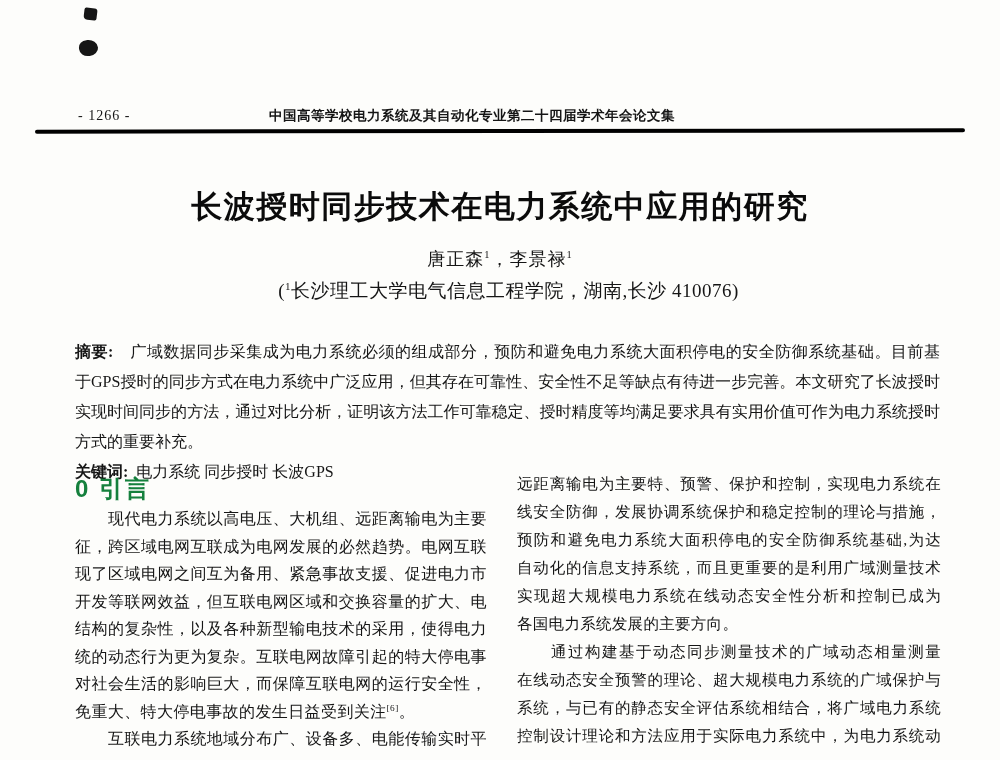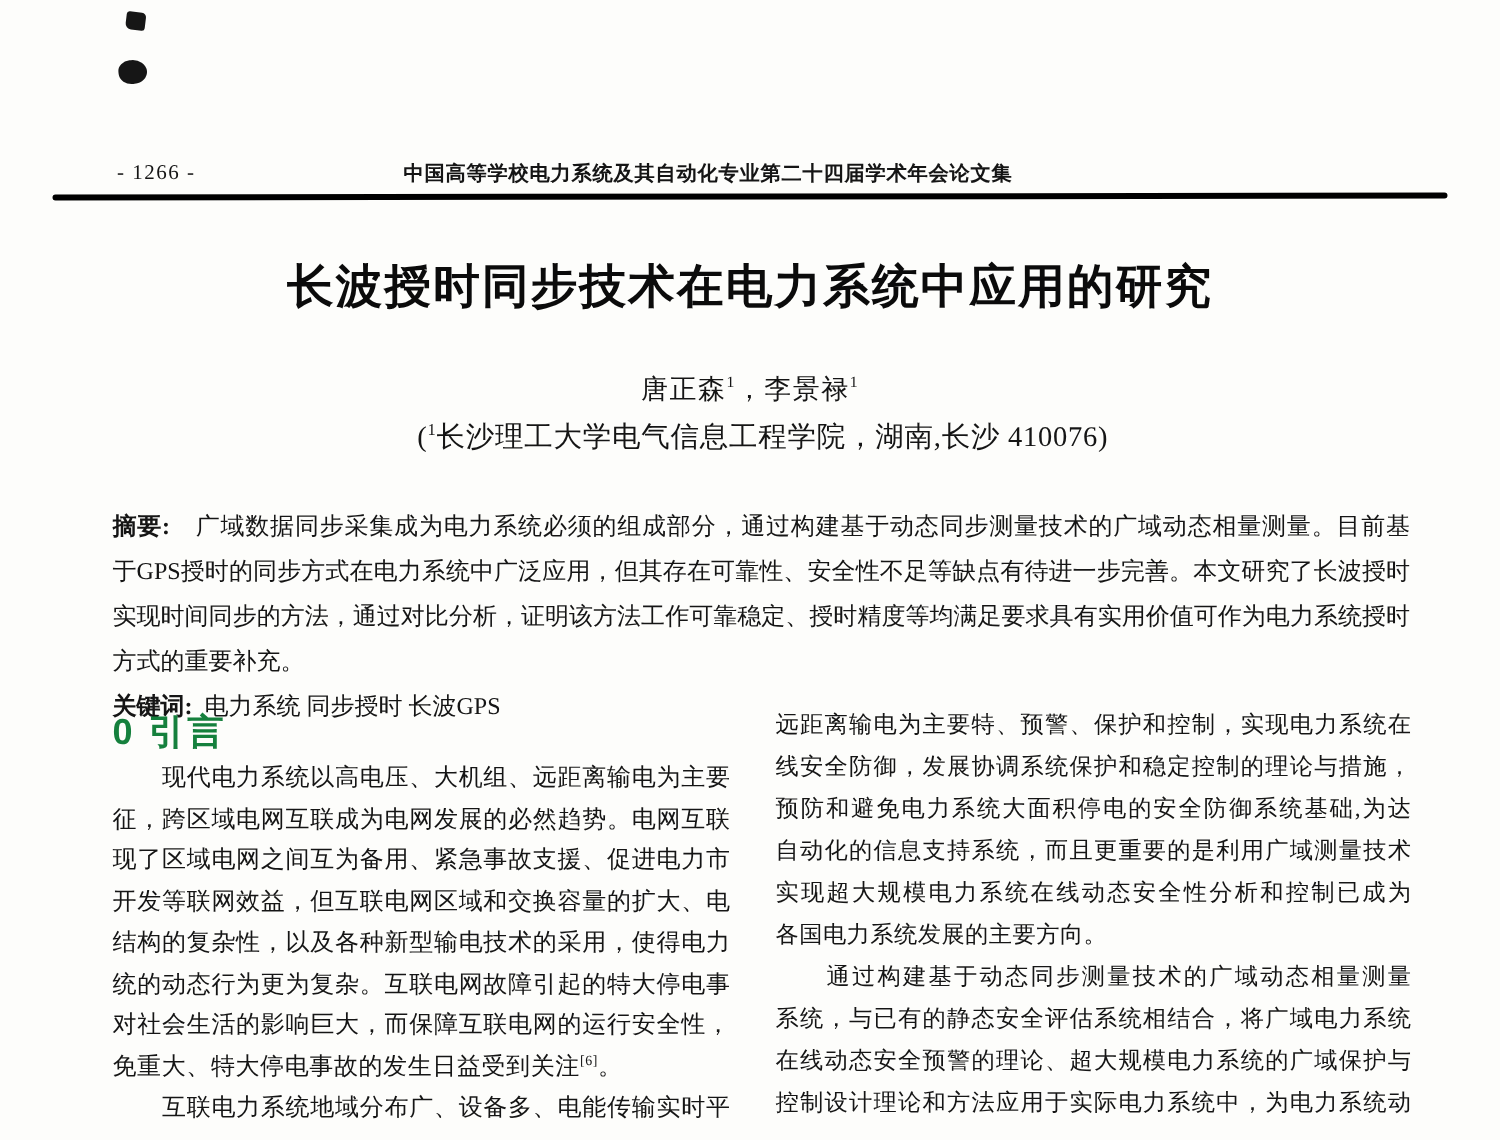--- a/index.html
+++ b/index.html
@@ -22,7 +22,7 @@
   .header-title{position:absolute;left:0;right:0;text-align:center;font-size:13.5px;font-weight:bold;letter-spacing:0.5px;padding-left:44px;}
   .rule{position:absolute;left:35px;top:129px;width:930px;height:4px;background:#000;border-radius:2px;transform:rotate(-0.08deg);}
   
-  .title{position:absolute;left:0;right:0;top:170px;margin:0;text-align:center;
+  .title{position:absolute;left:0;right:0;top:170px;margin:16px;text-align:center;
     font-family:"Liberation Sans","DejaVu Sans",sans-serif;
     font-size:31px;font-weight:bold;letter-spacing:1.5px;color:#0b0b0b;}
   .authors{position:absolute;left:0;right:0;top:247px;text-align:center;font-size:18px;letter-spacing:1px;}

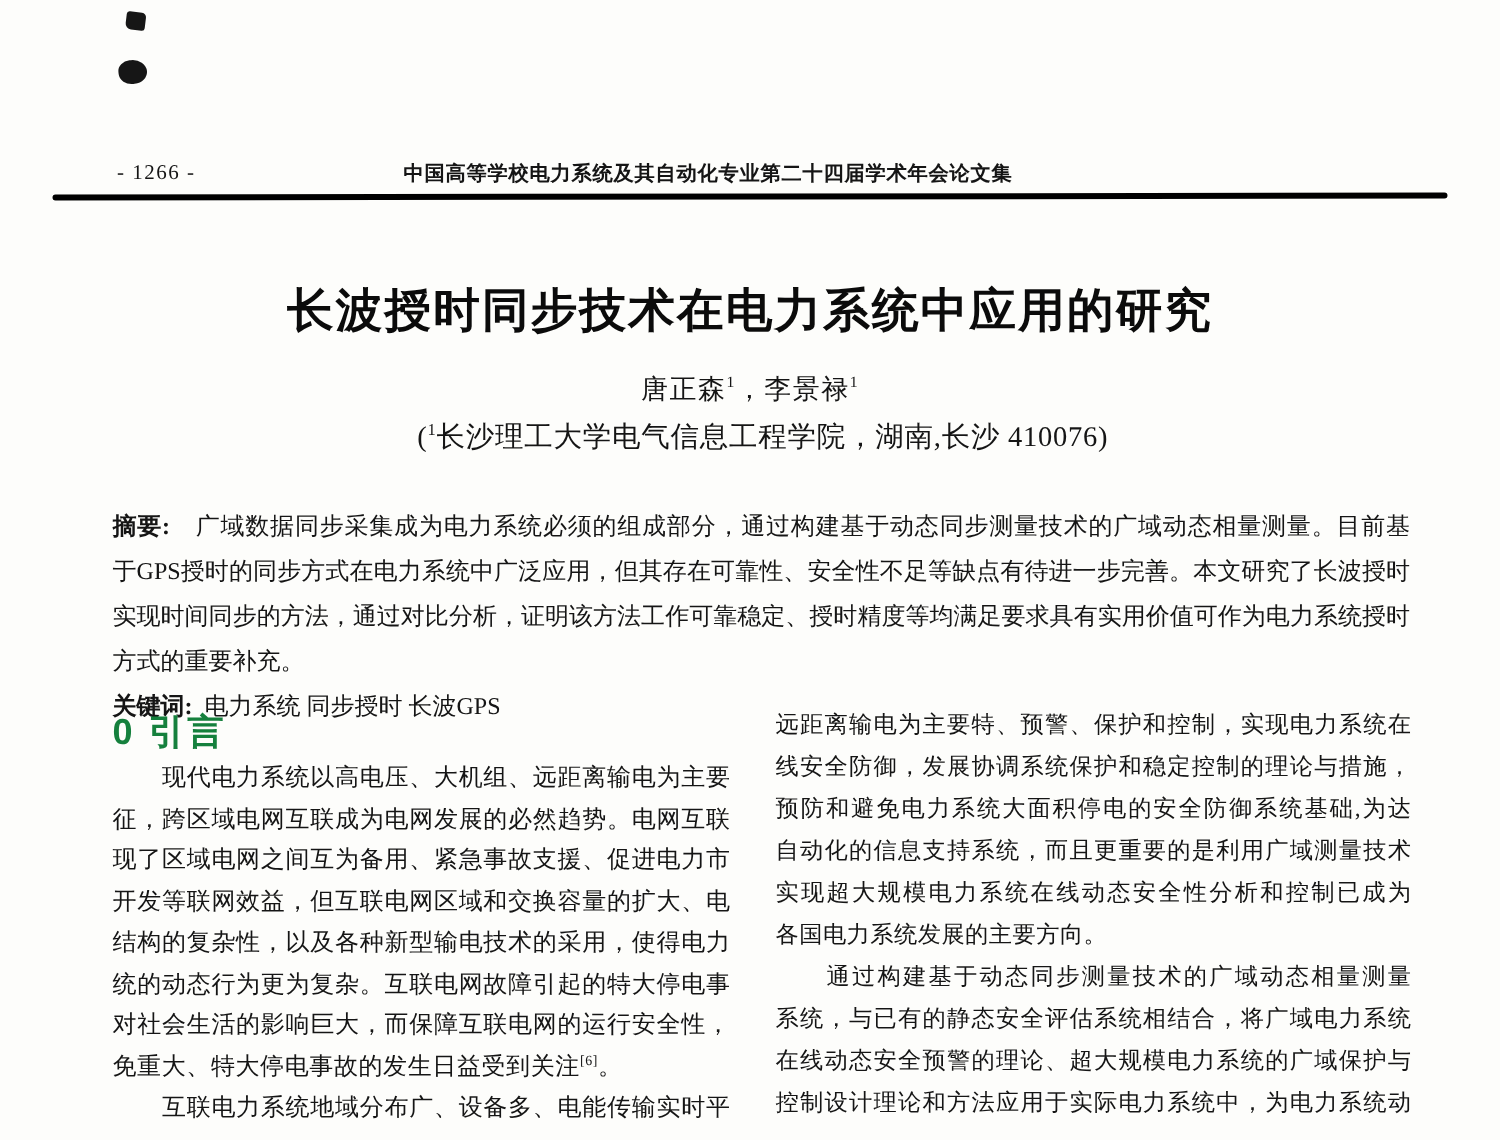--- a/index.html
+++ b/index.html
@@ -69,7 +69,7 @@
   <div class="affiliation"><span>(</span><sup>1</sup><span>长沙理工大学电气信息工程学院，湖南,长沙 410076)</span></div>
 
   <div class="abstract">
-    <div class="bline"><span class="b">摘要:</span><span>　广域数据同步采集成为电力系统必须的组成部分，通过构建基于动态同步测量技术的广域动态相量测量。目前基</span></div>
+    <div class="bline"><span class="b">摘要:</span><span>　广域数据同步采集成为电力系统必须的组成部分，预防和避免电力系统大面积停电的安全防御系统基础。目前基</span></div>
     <div>
         <div class="bline">于GPS授时的同步方式在电力系统中广泛应用，但其存在可靠性、安全性不足等缺点有待进一步完善。本文研究了长波授时</div>
         <div class="bline">实现时间同步的方法，通过对比分析，证明该方法工作可靠稳定、授时精度等均满足要求具有实用价值可作为电力系统授时</div>

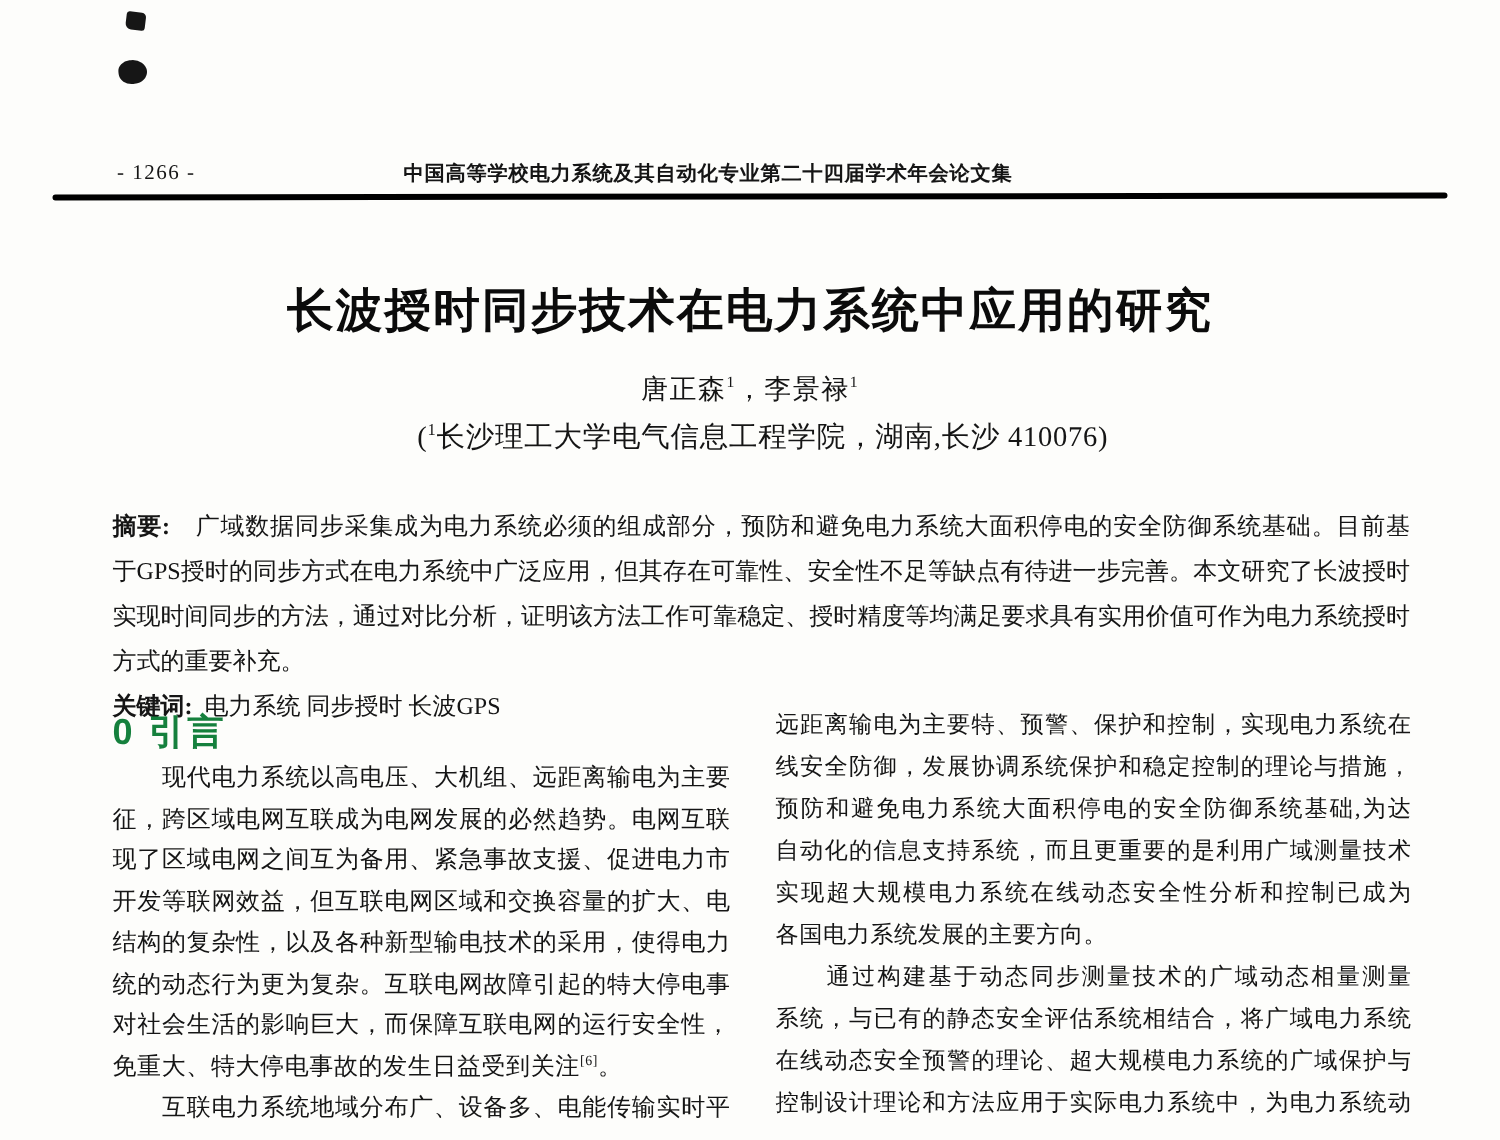--- a/index.html
+++ b/index.html
@@ -102,8 +102,8 @@
         <div class="bline">实现超大规模电力系统在线动态安全性分析和控制已成为</div>
         <div class="bline end"><span>各国电力系统发展的主要方向。</span></div>
         <div class="bline">　　通过构建基于动态同步测量技术的广域动态相量测量</div>
+        <div class="bline">在线动态安全预警的理论、超大规模电力系统的广域保护与</div>
         <div class="bline">系统，与已有的静态安全评估系统相结合，将广域电力系统</div>
-        <div class="bline">在线动态安全预警的理论、超大规模电力系统的广域保护与</div>
         <div class="bline">控制设计理论和方法应用于实际电力系统中，为电力系统动</div>
       </div>
   </div>

